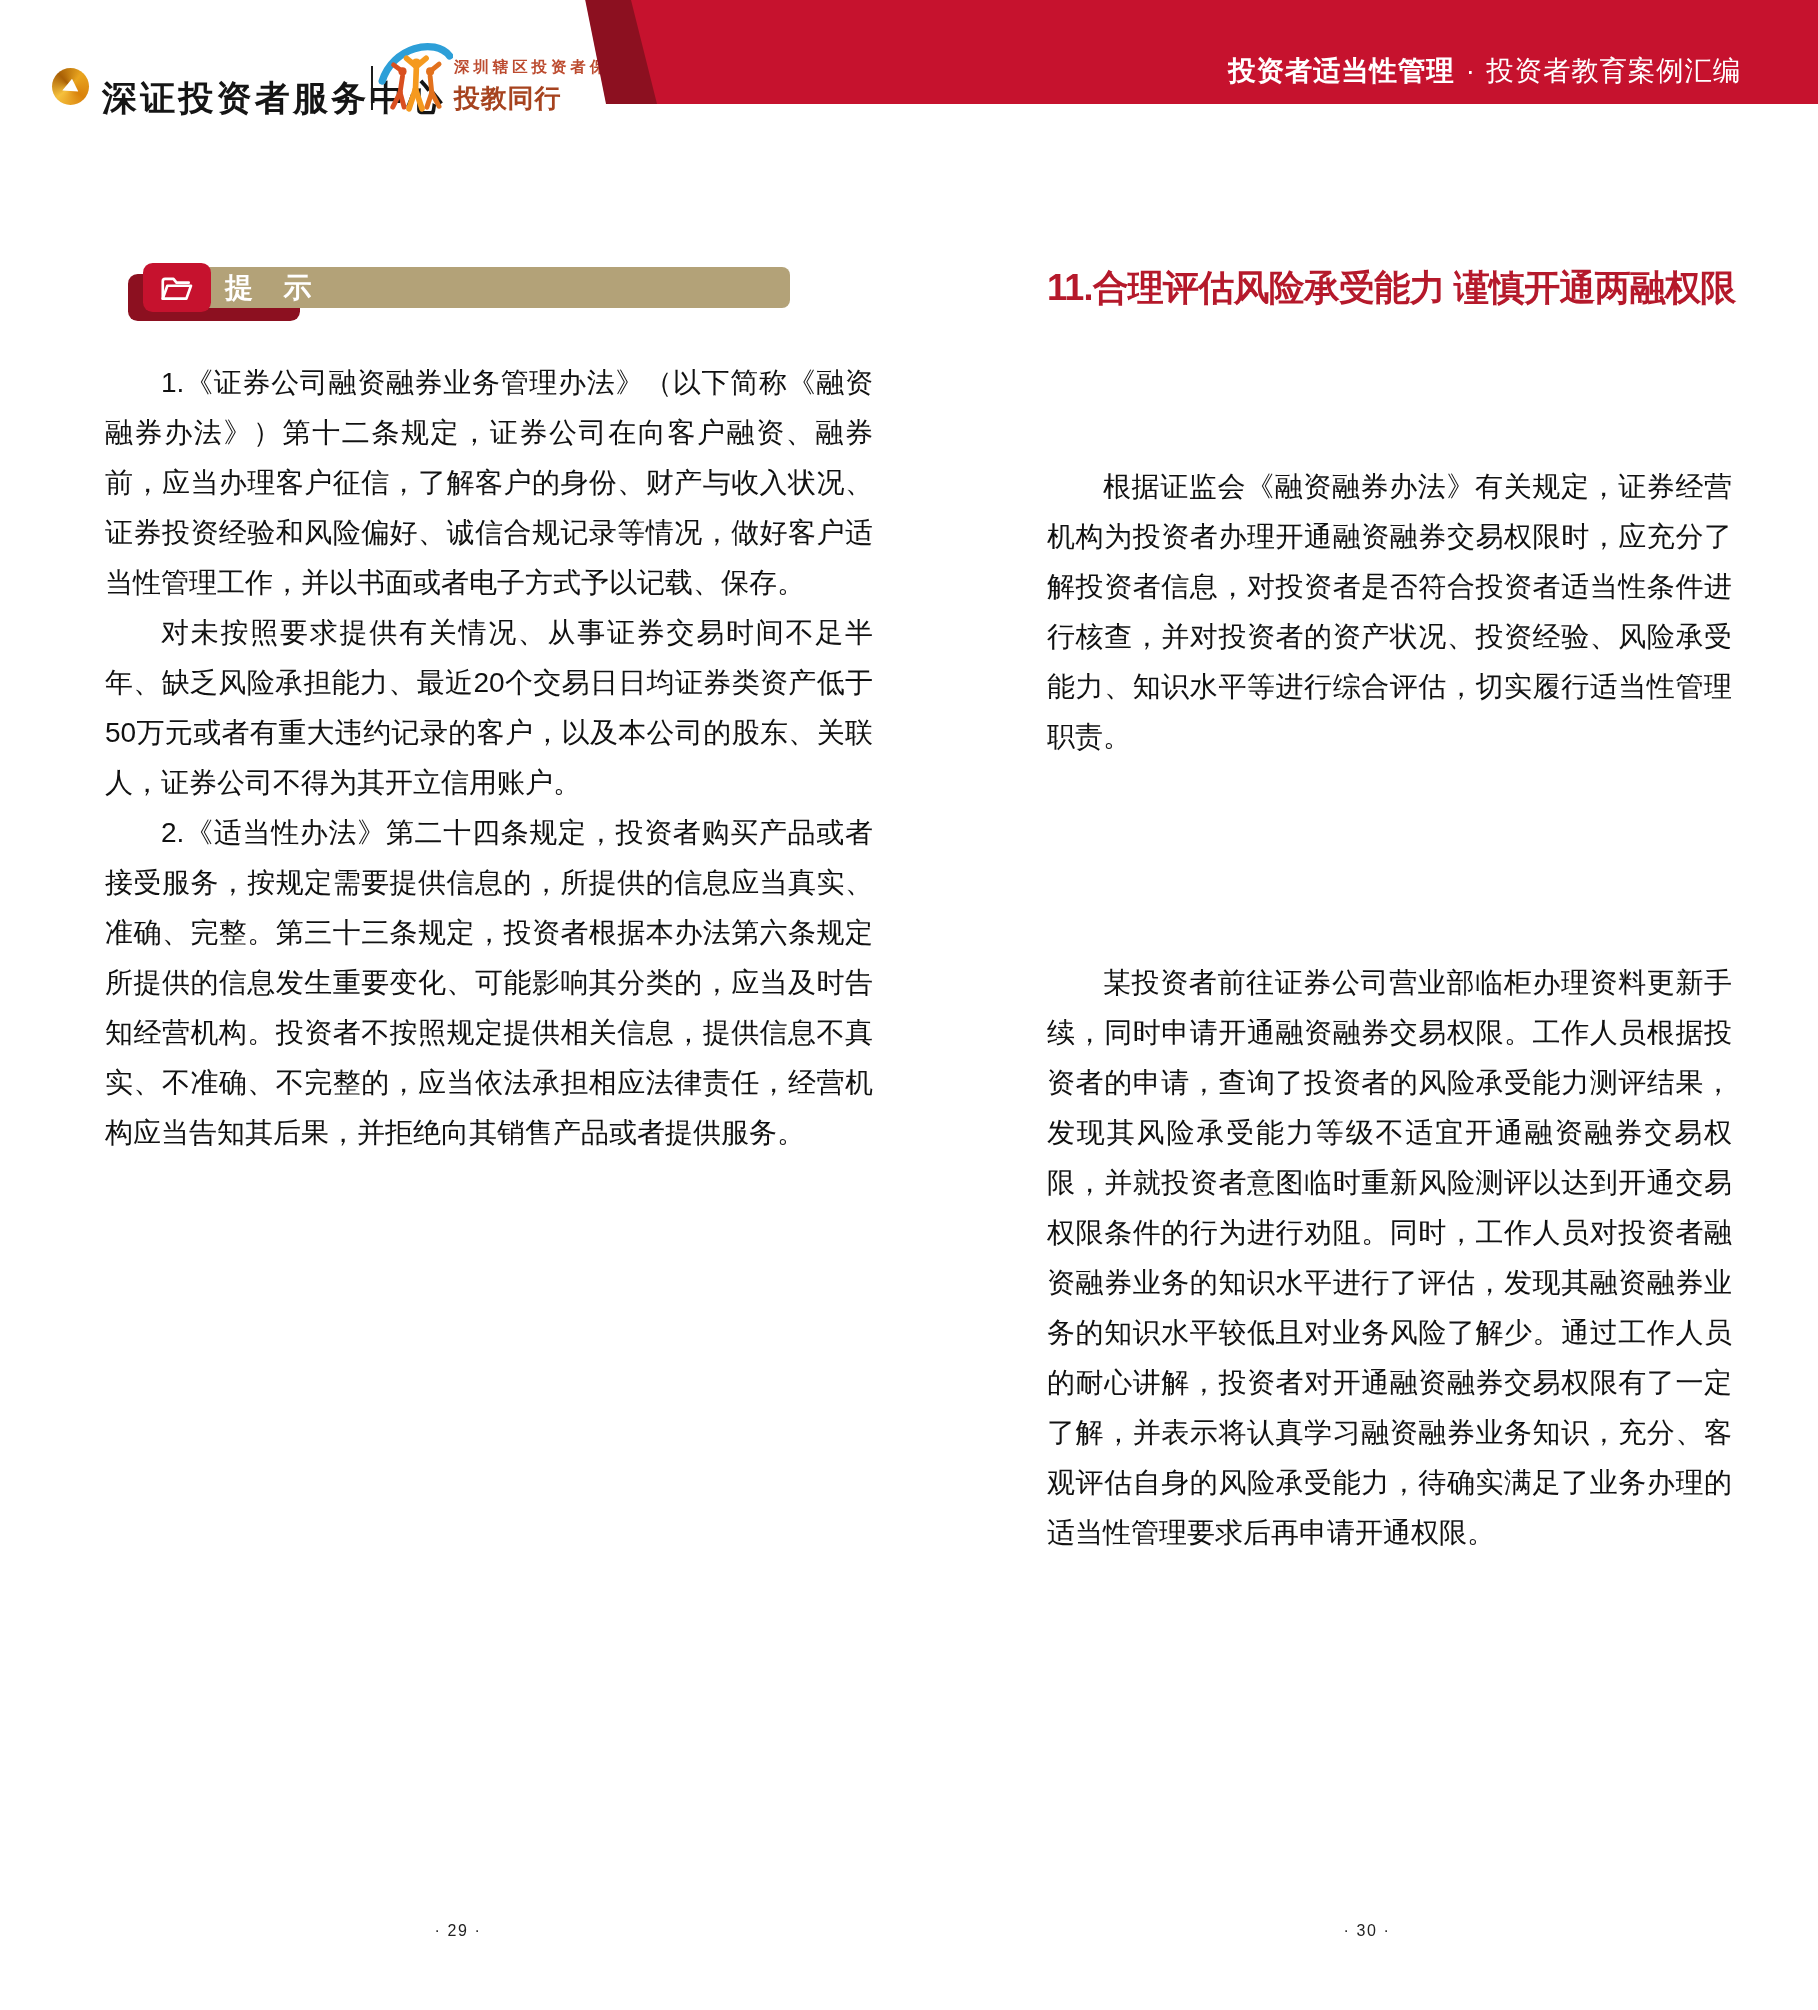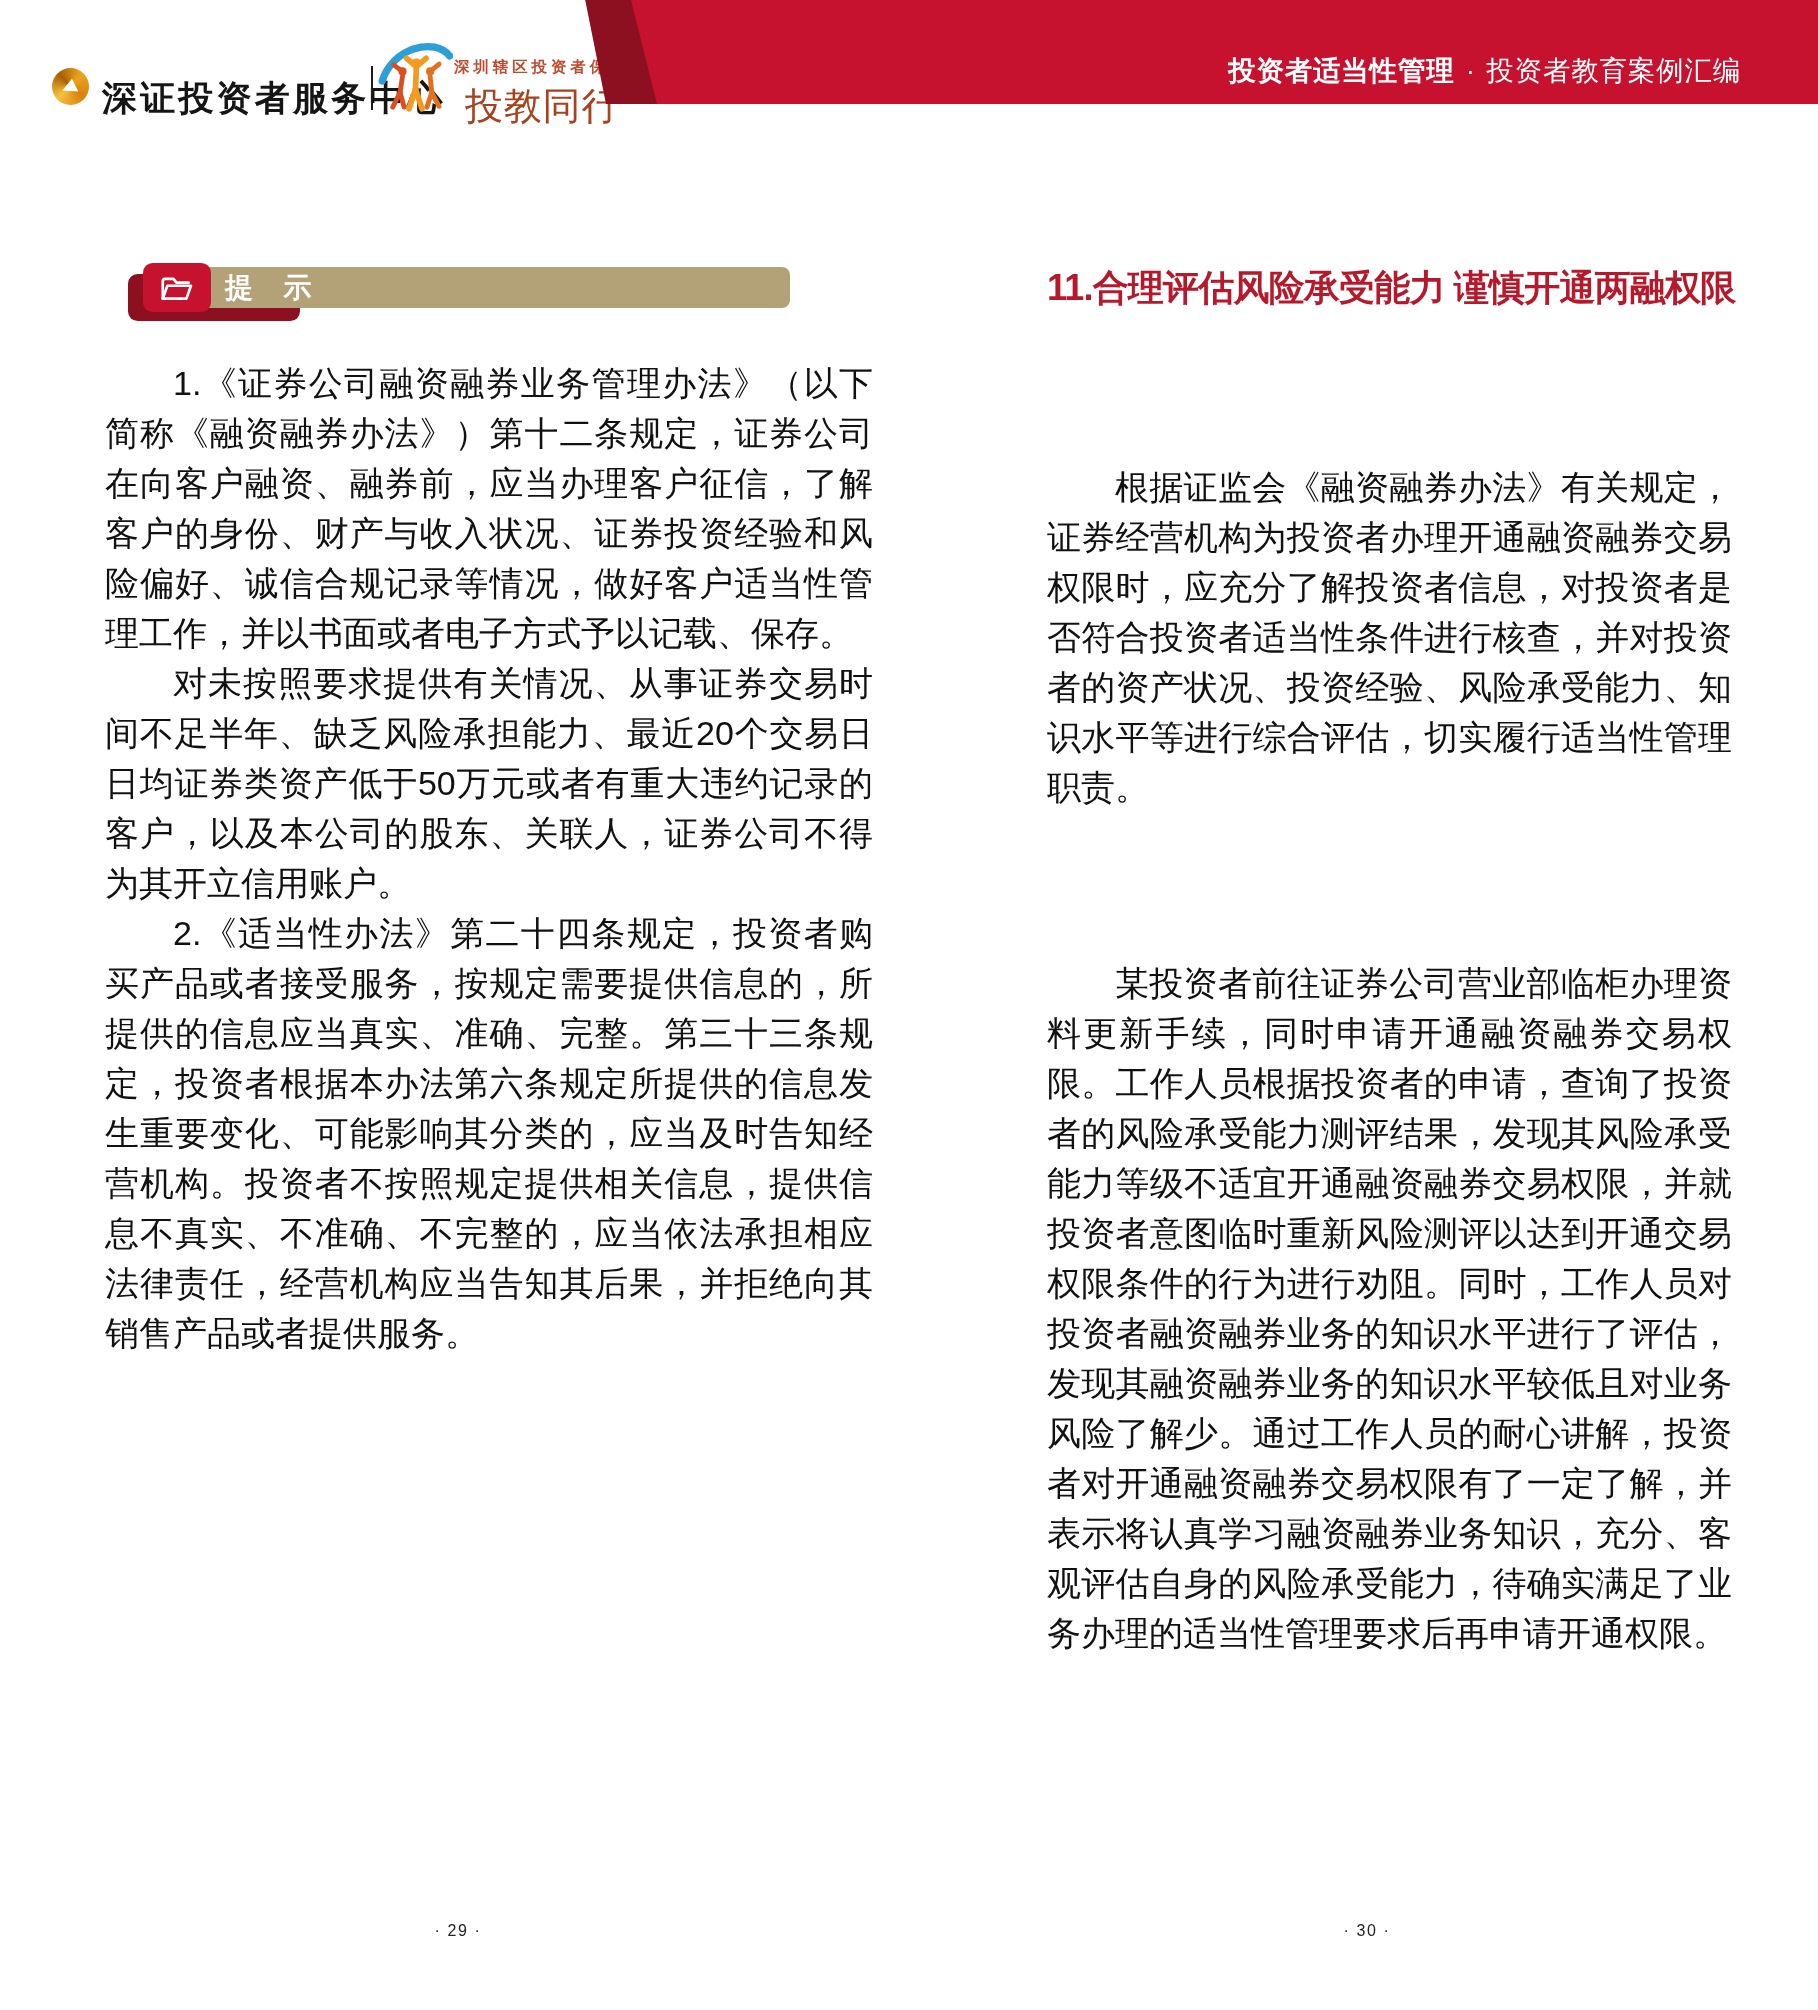--- a/index.html
+++ b/index.html
@@ -30,8 +30,8 @@
     color:#bc4b2f; white-space:nowrap;
   }
   .partner-big {
-    display:block; margin-top:3.2px; font-size:38px; font-weight:400; letter-spacing:0.8px;
-    color:#a6431f; white-space:nowrap;margin-left:11px;
+    display:block; margin-top:3.2px; font-size:26px; font-weight:700; letter-spacing:0.8px;
+    color:#a6431f; white-space:nowrap;
   }
 
   

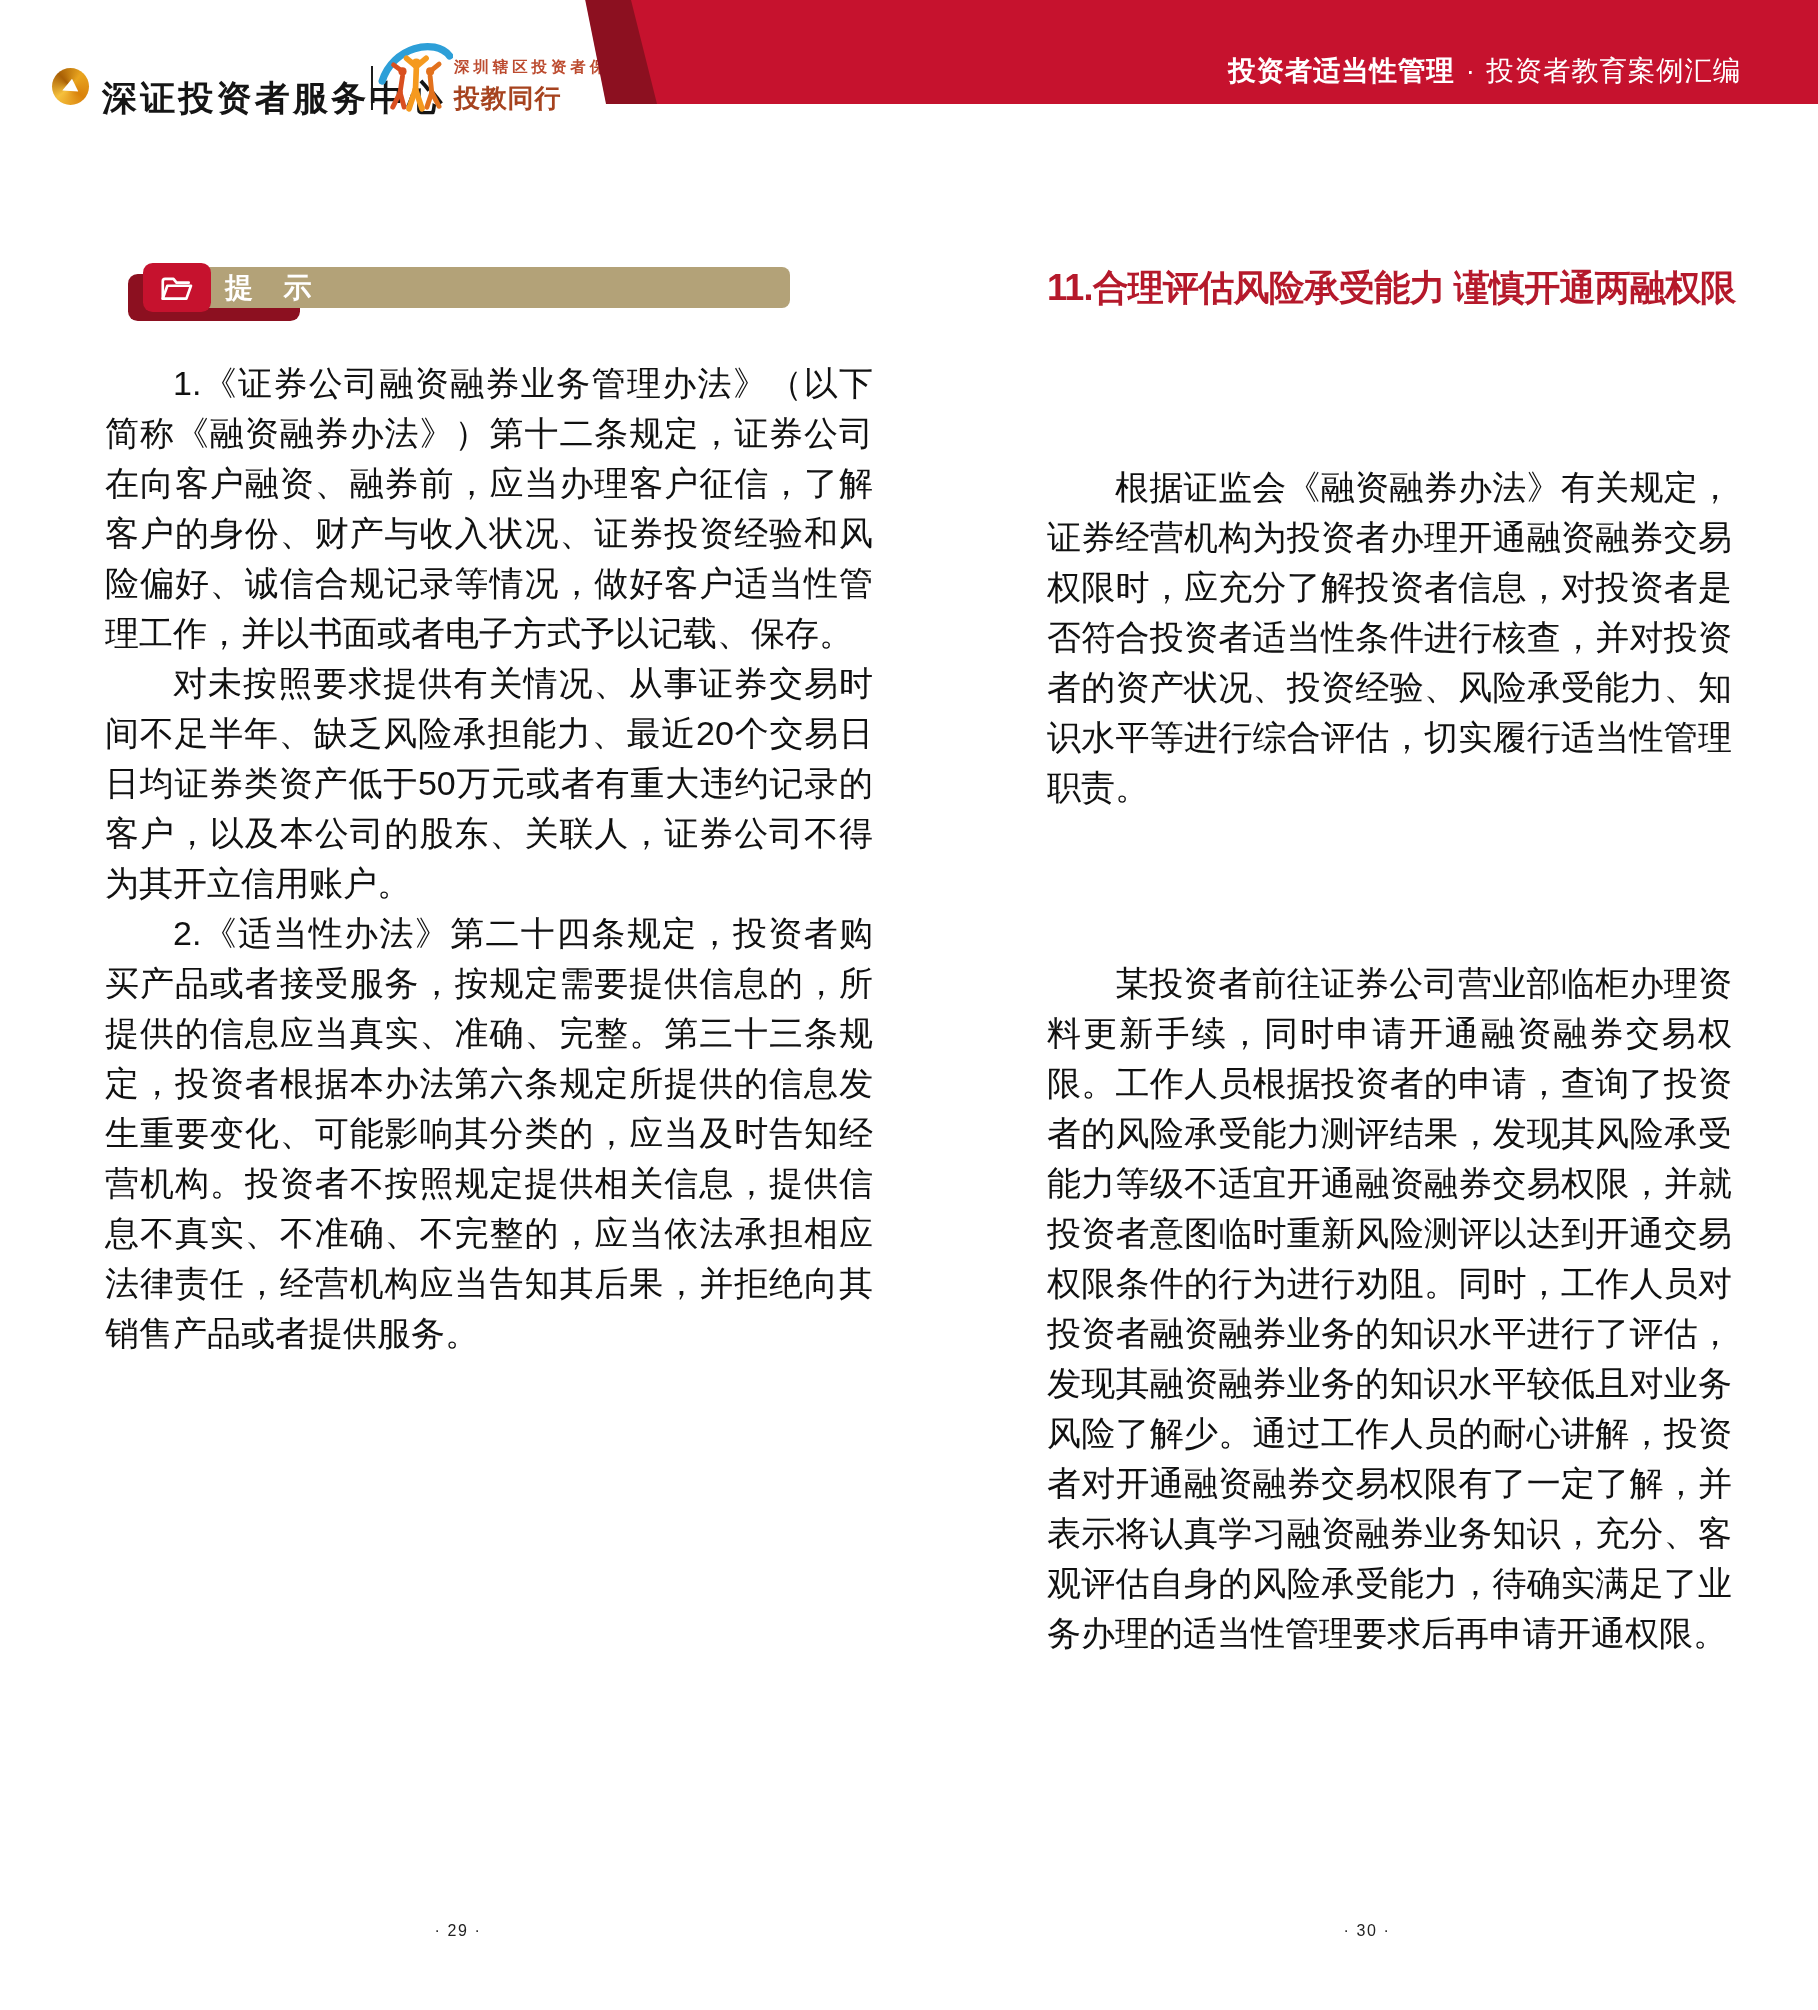--- a/index.html
+++ b/index.html
@@ -66,7 +66,7 @@
 
   
   .body-text {
-    position:absolute; color:#111111; font-size:34px; line-height:50px;
+    position:absolute; color:#111111; font-size:28px; line-height:50px;
     text-align:justify; text-justify:inter-ideograph;
   }
   .body-text p { text-indent:2em; }

